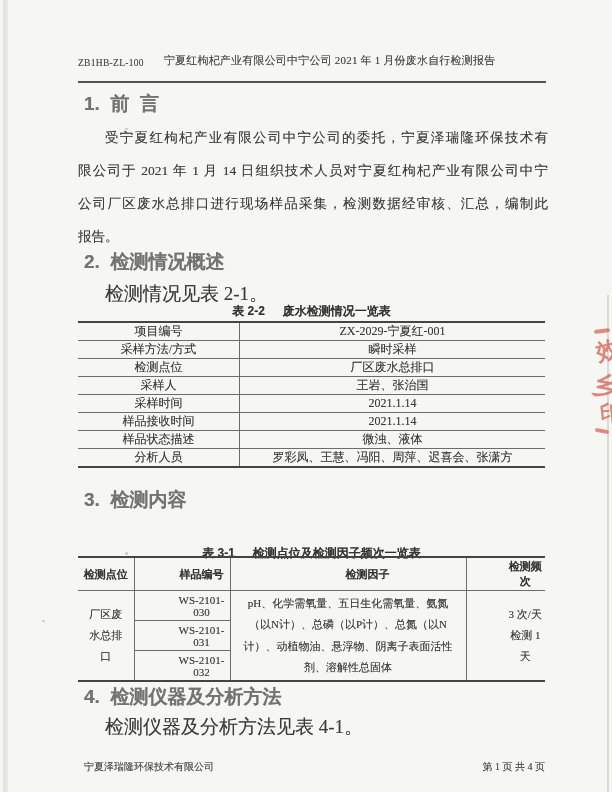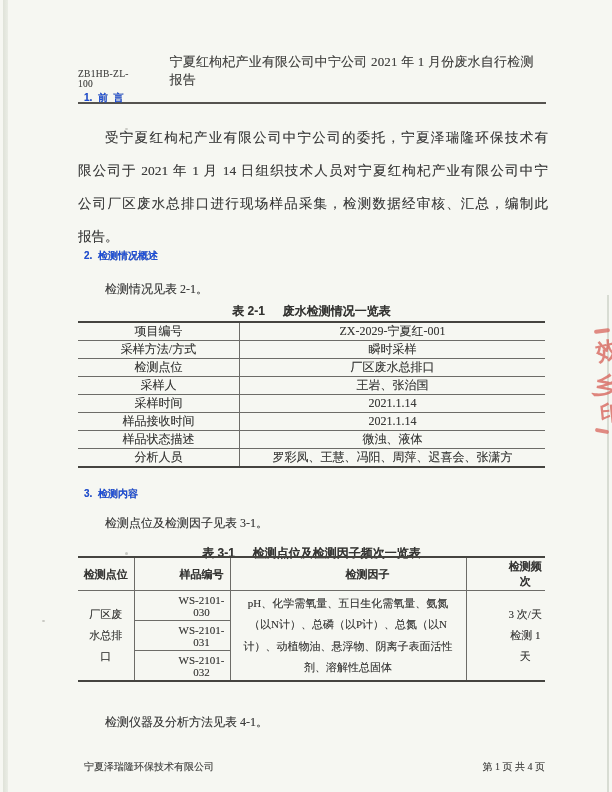--- a/index.html
+++ b/index.html
@@ -26,7 +26,7 @@
     display:flex; align-items:flex-end;
     border-bottom:2px solid #55534f; padding-bottom:13px; }
   .doc-code { font-size:9.5px; letter-spacing:.3px; color:#4a4a48; }
-  .doc-title { font-size:13px; margin-left:28px; color:#454543; letter-spacing:.2px; }
+  .doc-title { font-size:11px; margin-left:20px; color:#454543; letter-spacing:.2px; }
 
   
   .h { position:absolute; left:84px;

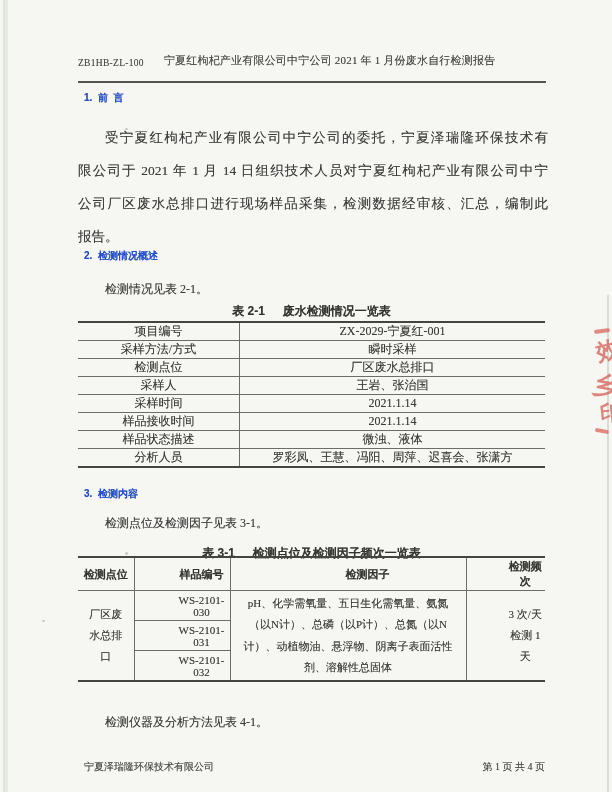--- a/index.html
+++ b/index.html
@@ -31,7 +31,7 @@
   
   .h { position:absolute; left:84px;
     font-family:"Liberation Sans","DejaVu Sans",sans-serif;
-    font-weight:bold; font-size:10px; color:#1d4ed8; white-space:pre; }
+    font-weight:bold; font-size:19px; color:#737373; white-space:pre; }
   .para { position:absolute; left:78px; width:470px; font-size:13.5px; color:#3b3b3b; }
   .para .line { height:33px; line-height:33px; text-align:justify; text-align-last:justify; }
   .para .line.first { text-indent:2em; }

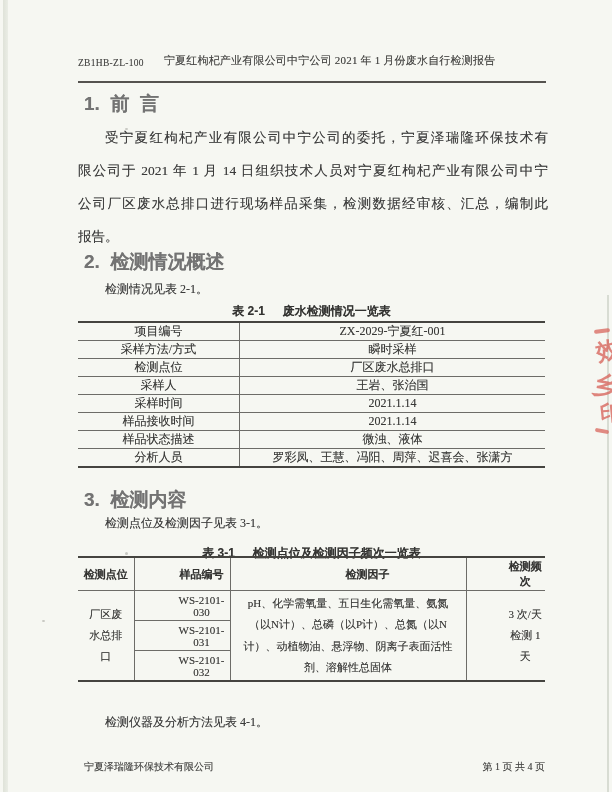--- a/index.html
+++ b/index.html
@@ -36,7 +36,7 @@
   .para .line { height:33px; line-height:33px; text-align:justify; text-align-last:justify; }
   .para .line.first { text-indent:2em; }
   .para .line.last { text-align-last:left; }
-  .intro { position:absolute; left:105px; font-size:12px; color:#3b3b3b; }
+  .intro { position:absolute; left:105px; font-size:19px; color:#3b3b3b; }
 
   
   .caption { position:absolute; left:78px; width:467px;

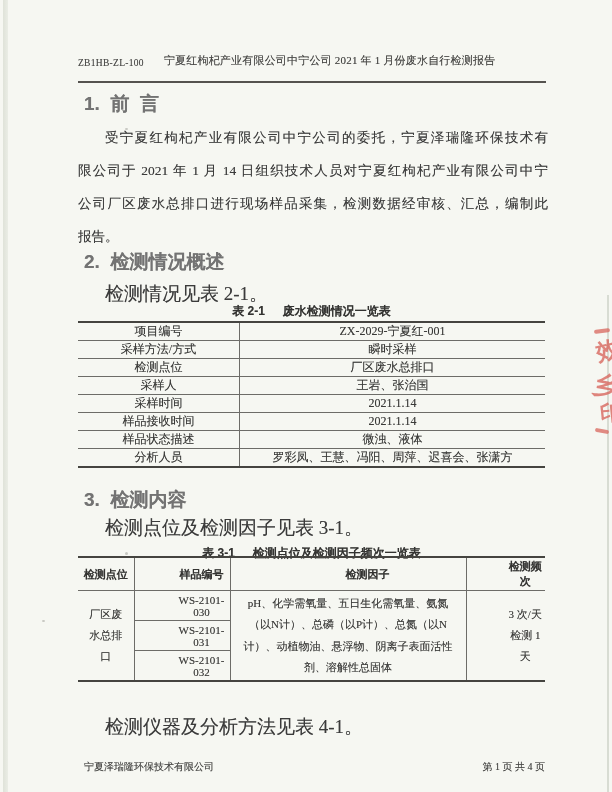--- a/index.html
+++ b/index.html
@@ -114,7 +114,7 @@
   <div class="intro" style="top:281px;">检测情况见表 2-1。</div>
 
   <div class="caption" style="top:303px;">
-    <span>表 2-1</span>
+    <span>表 2-2</span>
     <span>废水检测情况一览表</span>
   </div>
 

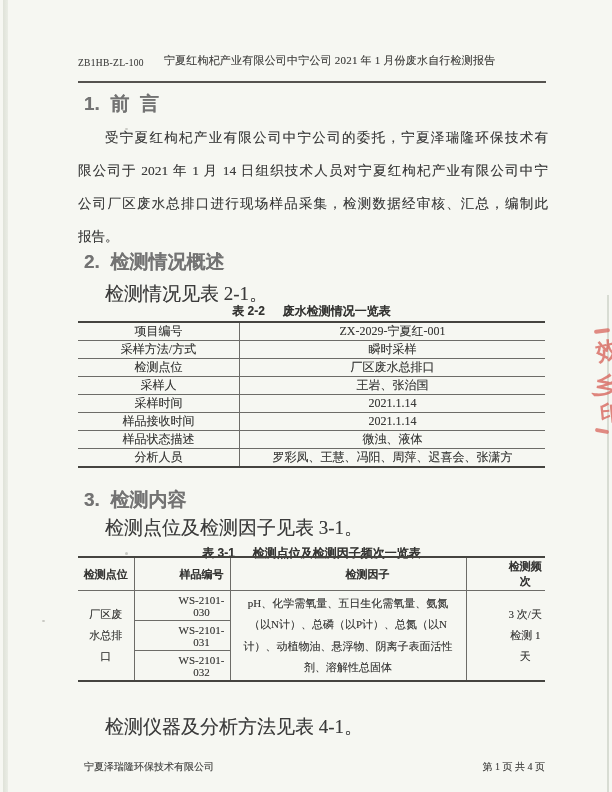--- a/index.html
+++ b/index.html
@@ -156,7 +156,6 @@
   </table>
 
   <div class="h" style="top:487px;">3.  检测内容</div>
-  <div class="intro" style="top:515px;">检测点位及检测因子见表 3-1。</div>
 
   <div class="caption" style="top:539px;margin-top:6px;">
     <span>表 3-1</span>

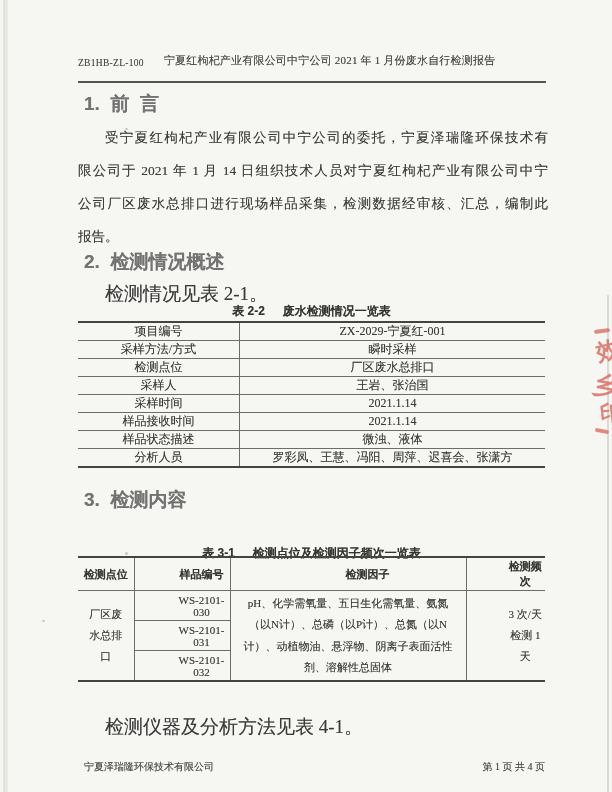--- a/index.html
+++ b/index.html
@@ -196,6 +196,7 @@
     </tbody>
   </table>
 
+  <div class="h" style="top:684px;">4.  检测仪器及分析方法</div>
   <div class="intro" style="top:714px;">检测仪器及分析方法见表 4-1。</div>
 
   <div class="footer">

